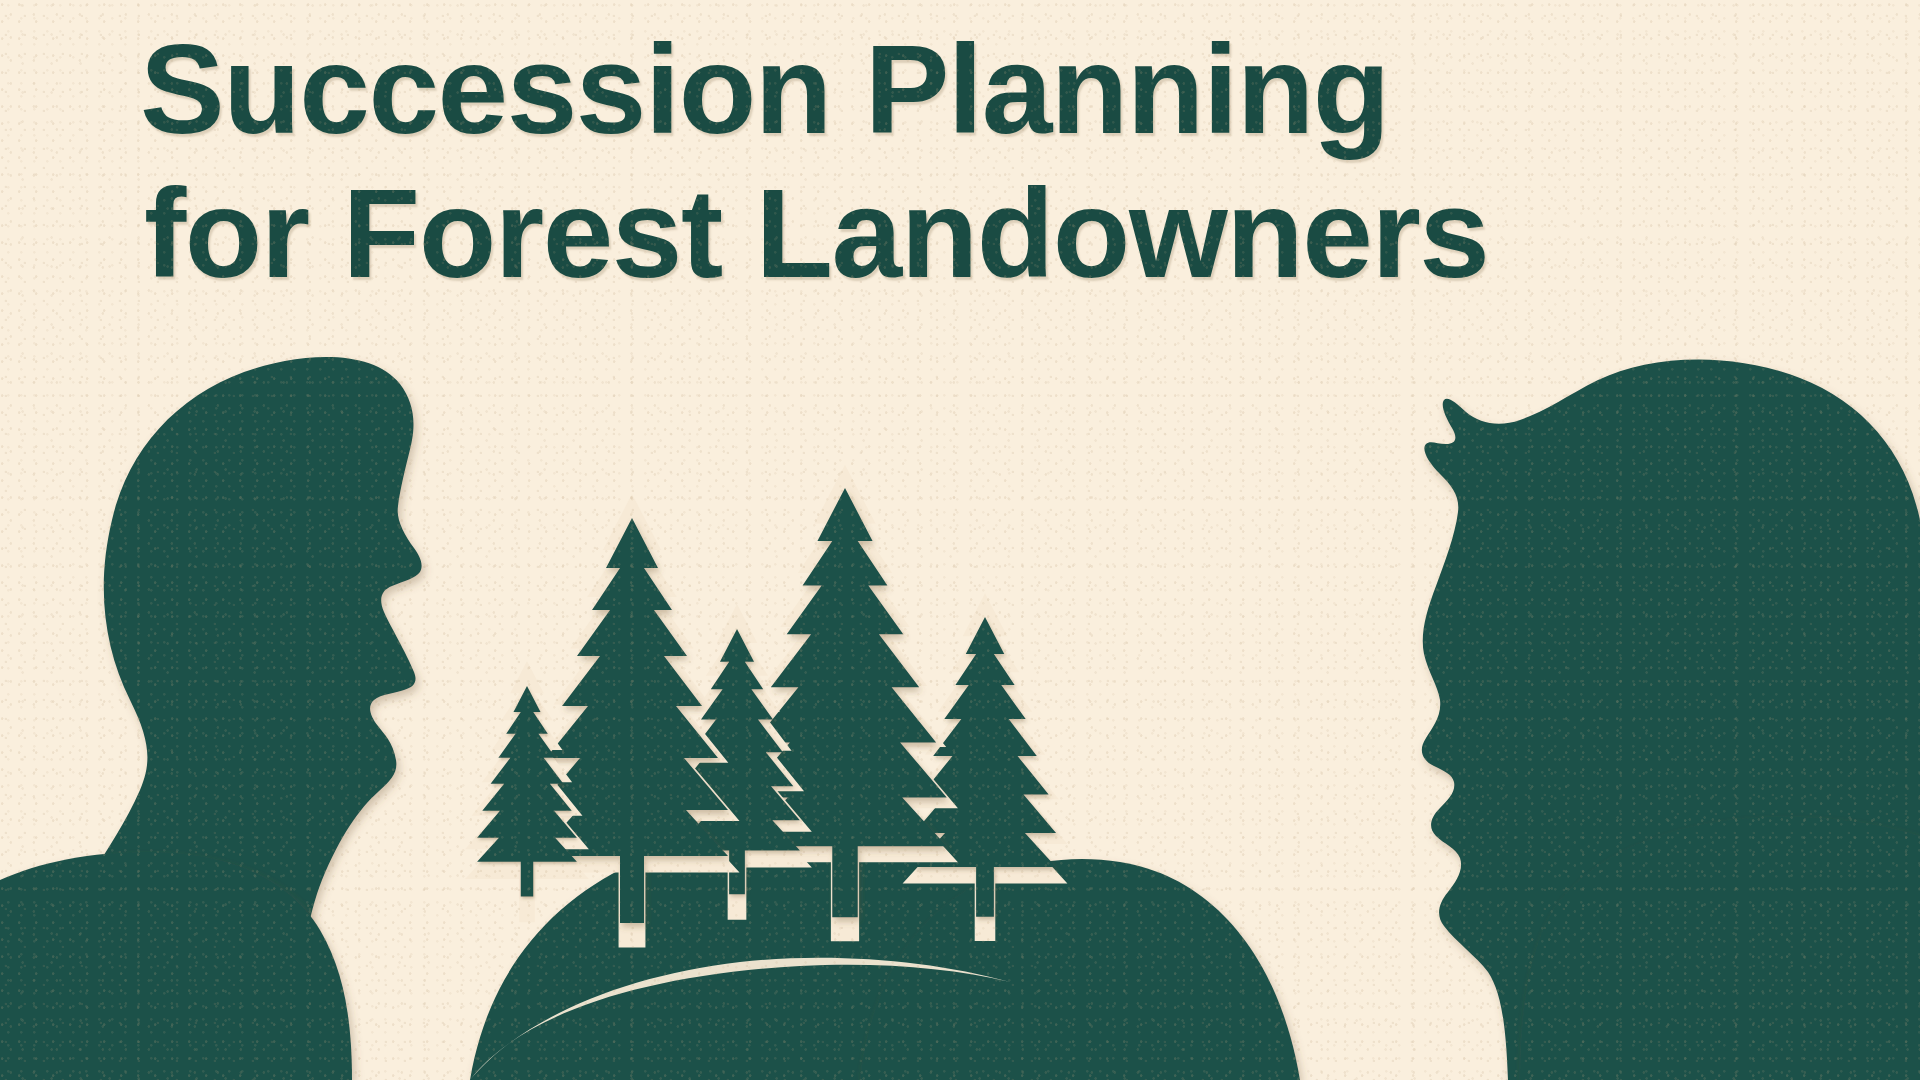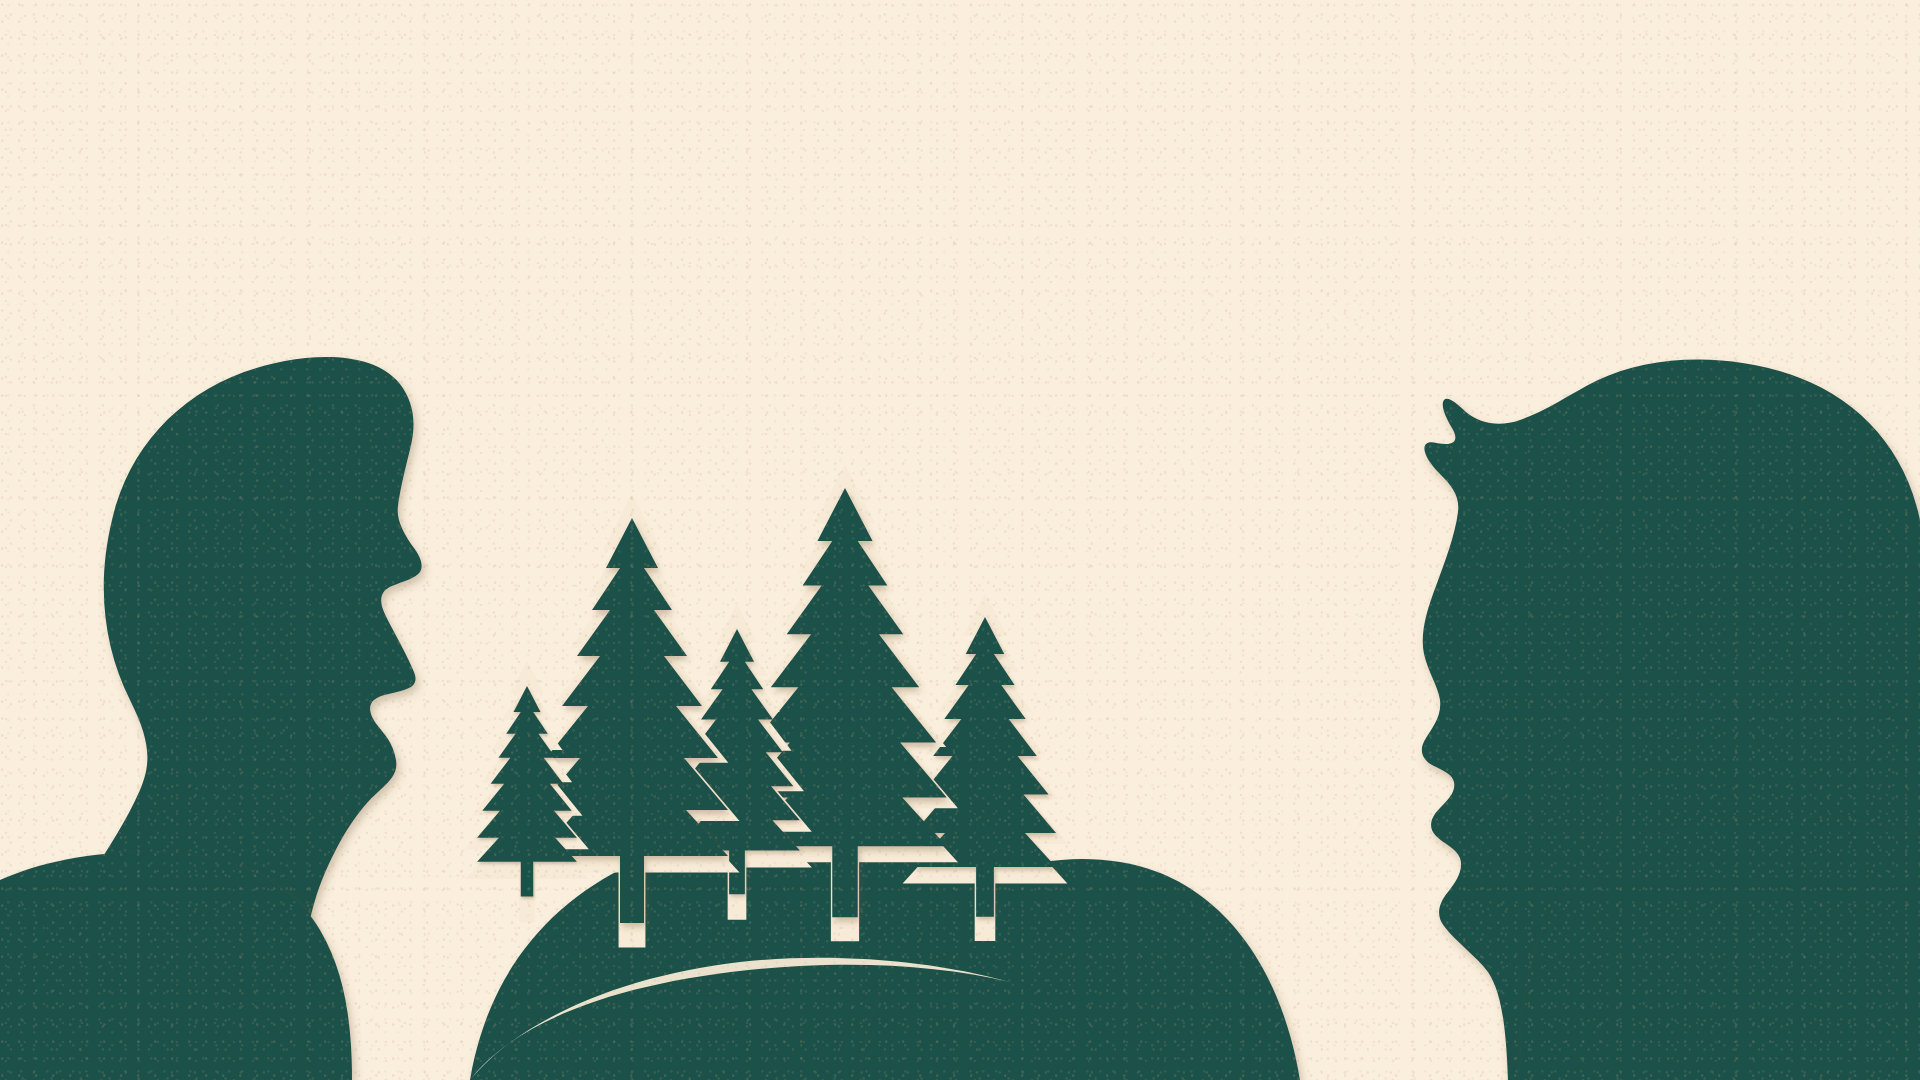--- a/index.html
+++ b/index.html
@@ -191,6 +191,10 @@
     </g>
   </svg>
 
+  <div id="title">
+    <span class="tline l1">Succession Planning</span>
+    <span class="tline l2">for Forest Landowners</span>
+  </div>
 
   <div id="grain"></div>
 </div>

